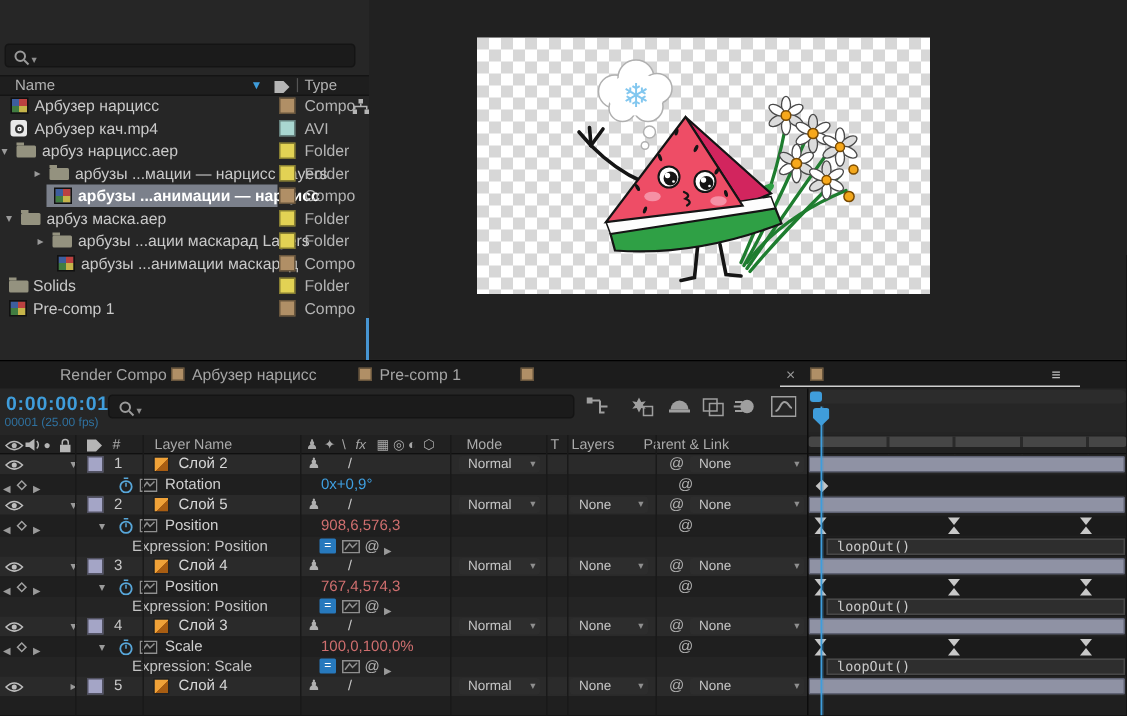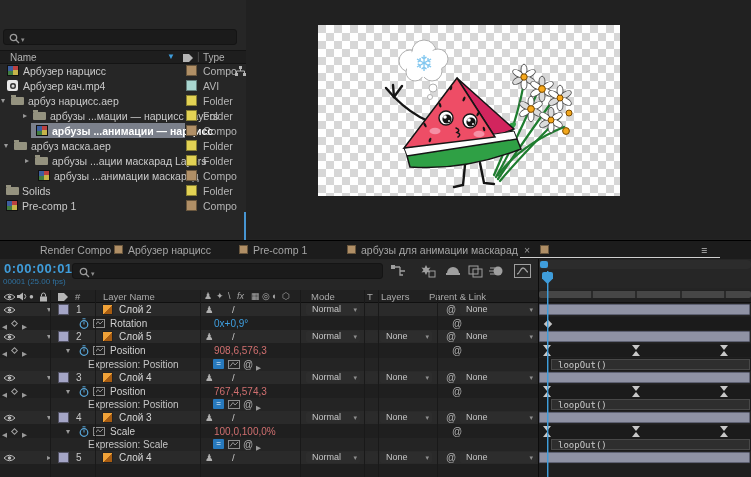--- a/index.html
+++ b/index.html
@@ -307,7 +307,6 @@
       <span class="tabico" style="left:239px"></span>
       <span class="tablbl" style="left:253px">Pre-comp 1</span>
       <span class="tabico" style="left:347px"></span>
-      <span class="tablbl" style="left:361px">арбузы для анимации маскарад</span>
       <span class="tablbl" style="left:524px;color:#9a9a9a">×</span>
       <span class="tabico" style="left:540px"></span>
       <span class="tablbl" style="left:701px;color:#bdbdbd">≡</span>

